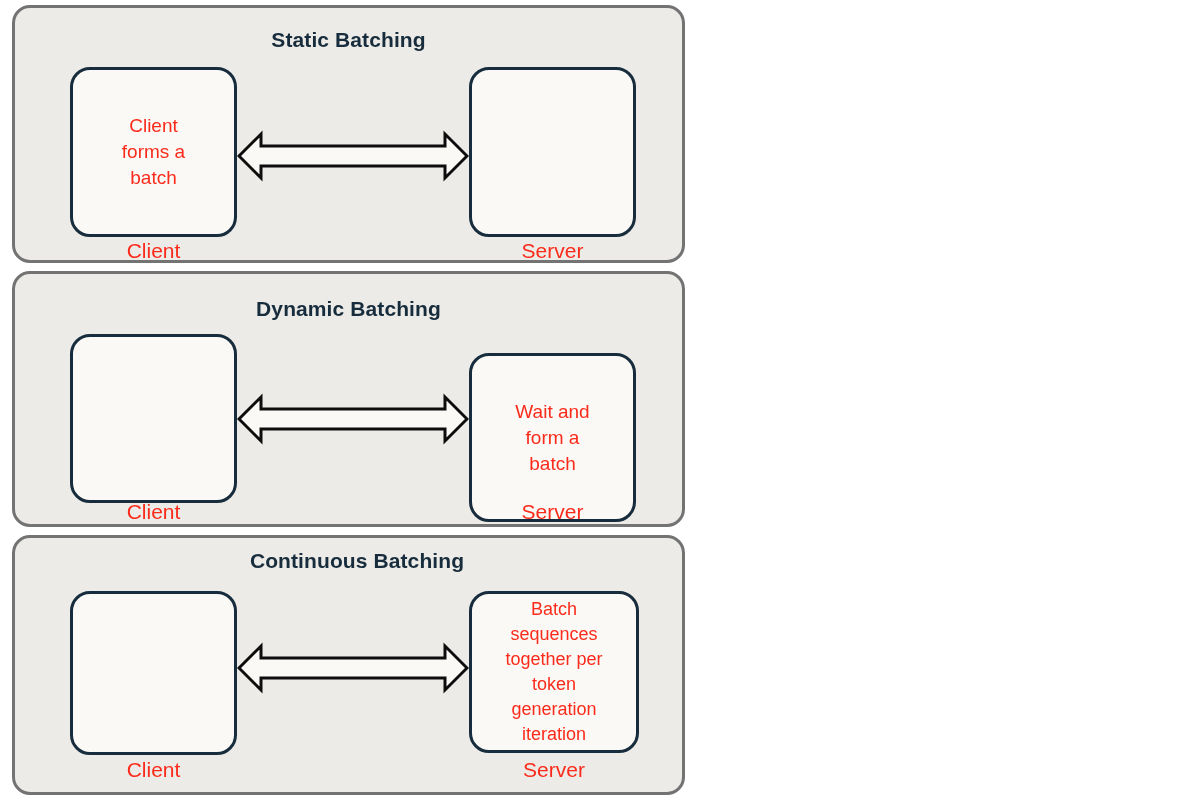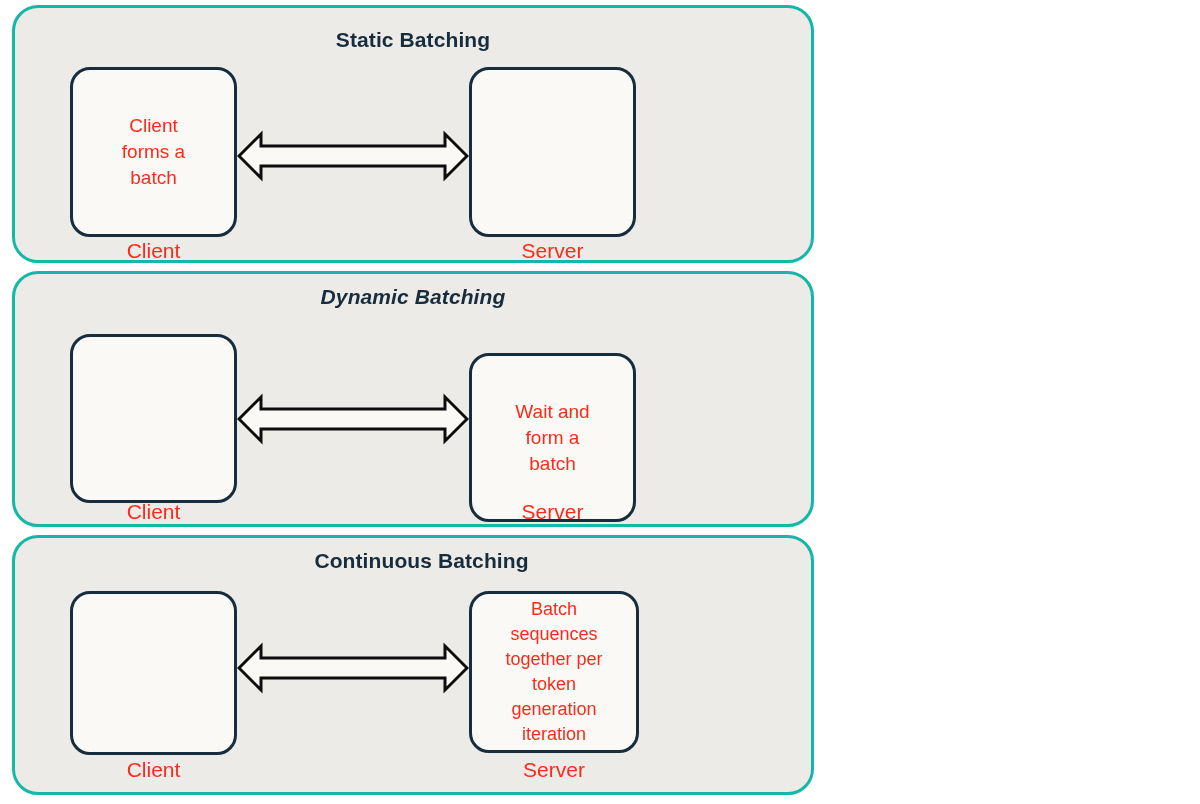--- a/index.html
+++ b/index.html
@@ -24,10 +24,10 @@
   .panel {
     position: absolute;
     left: 12px;
-    width: 802px;
+    width: 673px;
     background: #ecebe7;
-    border: 3px solid #14b8a6;
-    border-radius: 26px;
+    border: 3px solid #737373;
+    border-radius: 18px;
     box-sizing: border-box;
   }
 

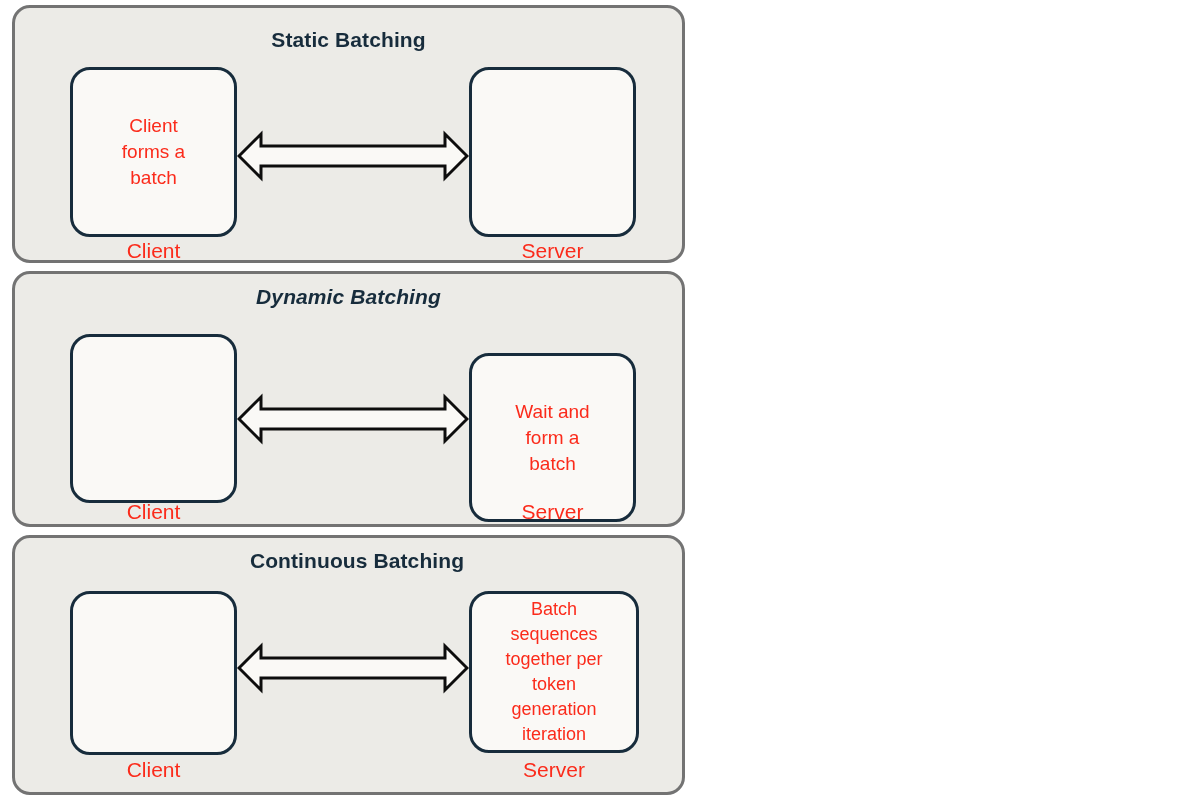--- a/index.html
+++ b/index.html
@@ -47,7 +47,7 @@
     white-space: nowrap;
   }
   #panel-static .panel-title     { top: 20px; }
-  #panel-dynamic .panel-title    { top: 11px; font-style: italic; }
+  #panel-dynamic .panel-title    { top: 23px; }
   #panel-continuous .panel-title { top: 11px; margin-left: 17px; }
 
   .node {

